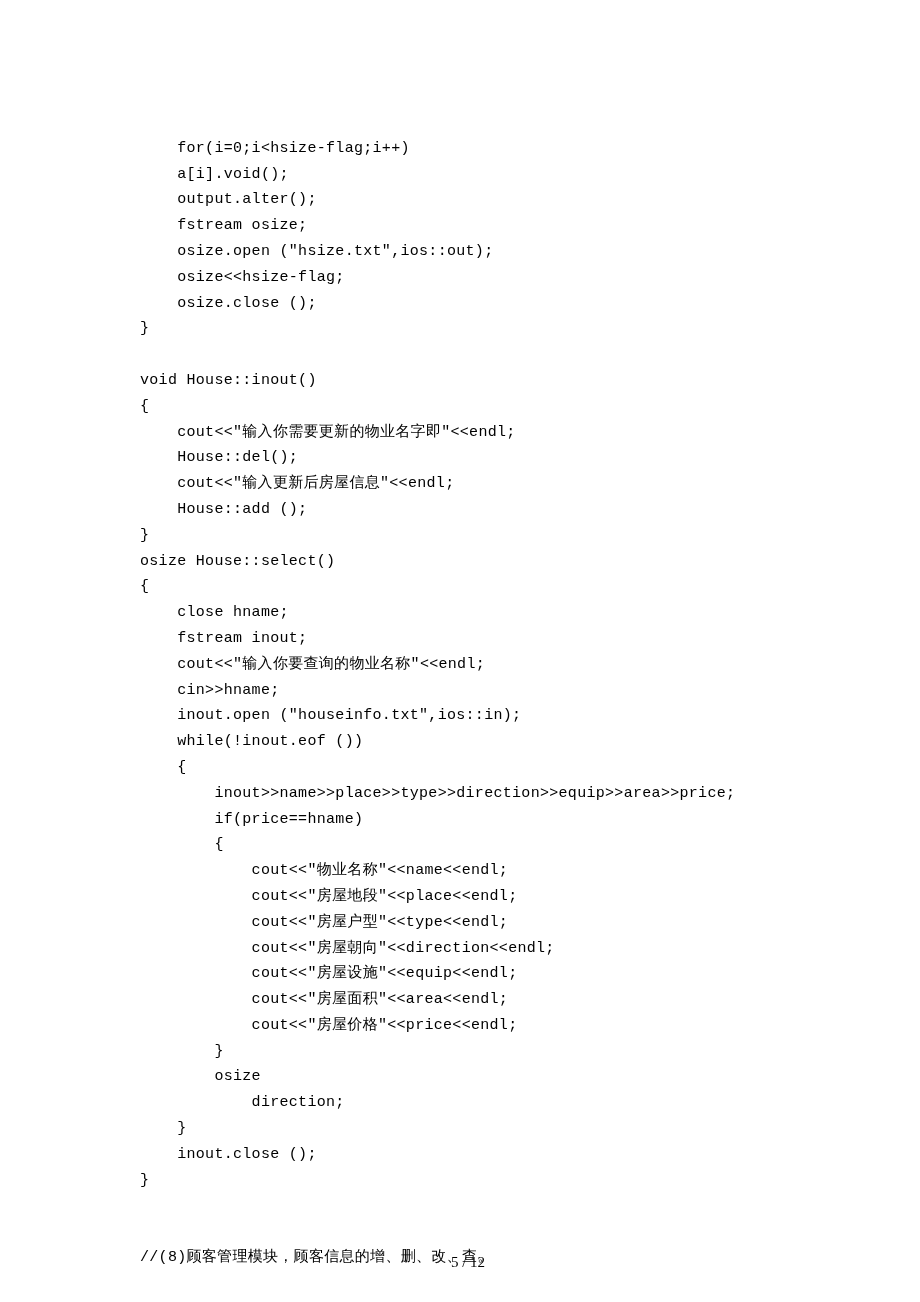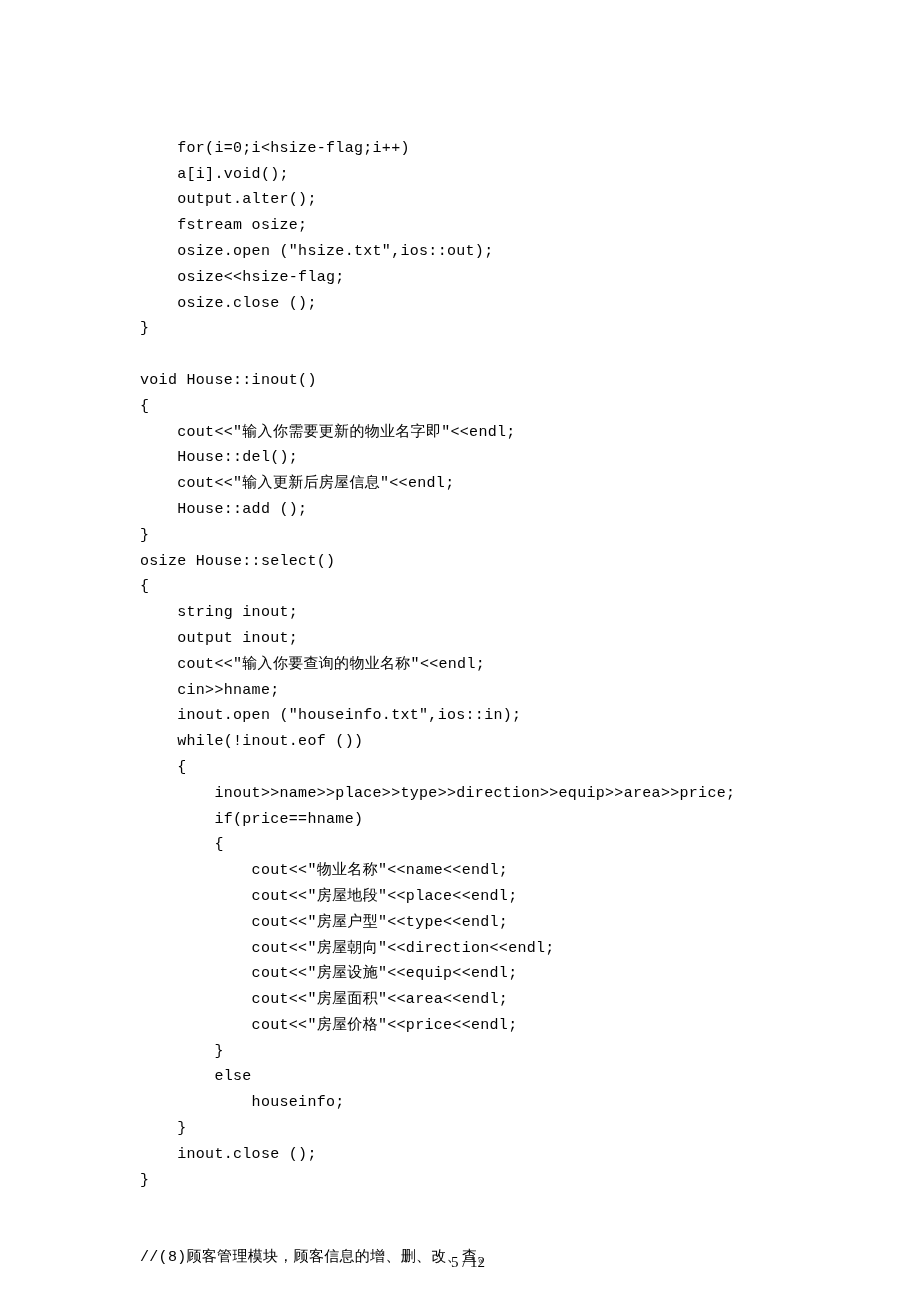--- a/index.html
+++ b/index.html
@@ -58,7 +58,7 @@
 <span>}</span>
 <span>osize House::select()</span>
 <span>{</span>
-<span>    string inout;</span>
+<span>    close hname;</span>
 <span>    output inout;</span>
 <span>    cout&lt;&lt;"输入你要查询的物业名称"&lt;&lt;endl;</span>
 <span>    cin&gt;&gt;hname;</span>

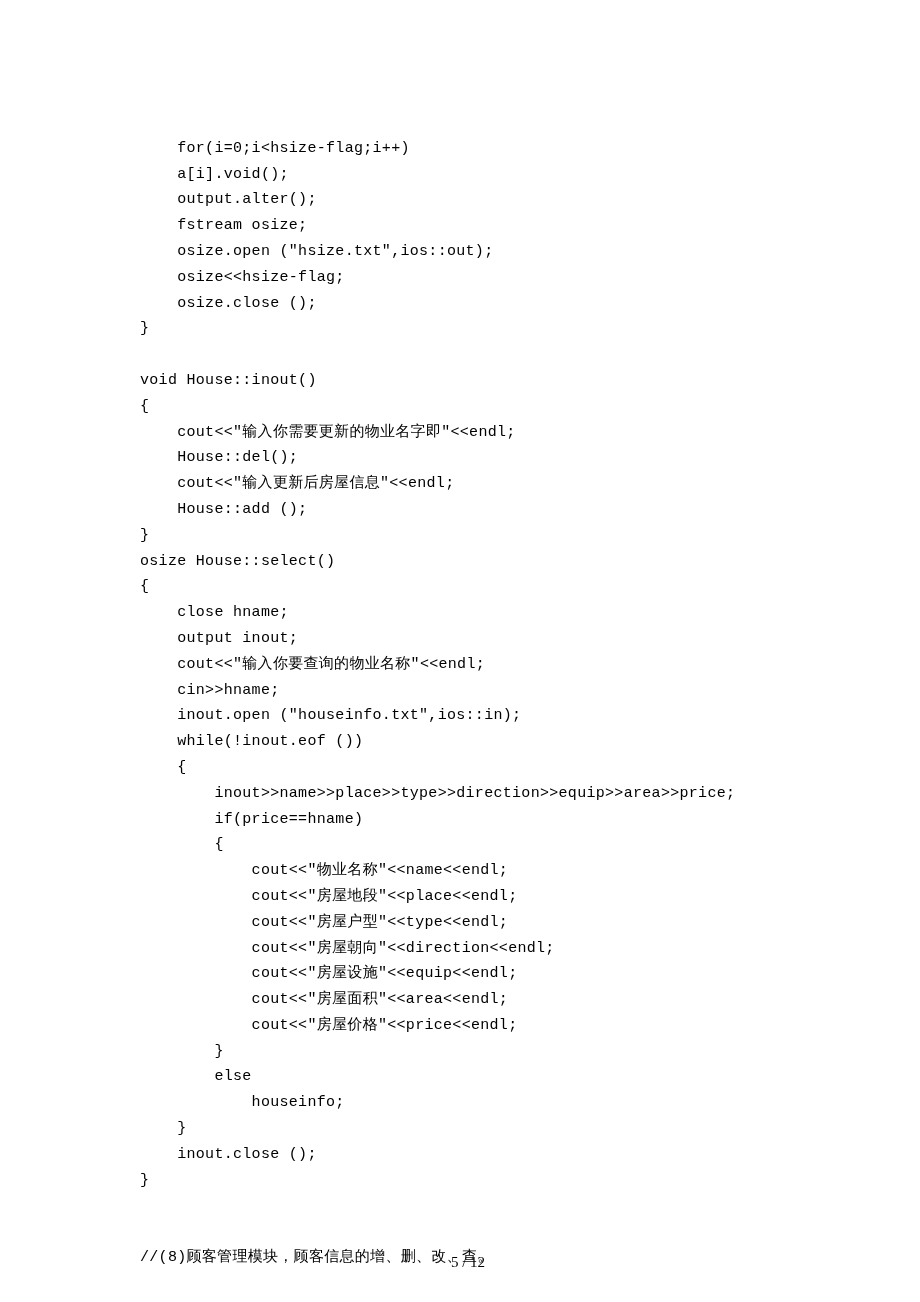--- a/index.html
+++ b/index.html
@@ -59,7 +59,7 @@
 <span>osize House::select()</span>
 <span>{</span>
 <span>    close hname;</span>
-<span>    output inout;</span>
+<span>    fstream inout;</span>
 <span>    cout&lt;&lt;"输入你要查询的物业名称"&lt;&lt;endl;</span>
 <span>    cin&gt;&gt;hname;</span>
 <span>    inout.open ("houseinfo.txt",ios::in);</span>

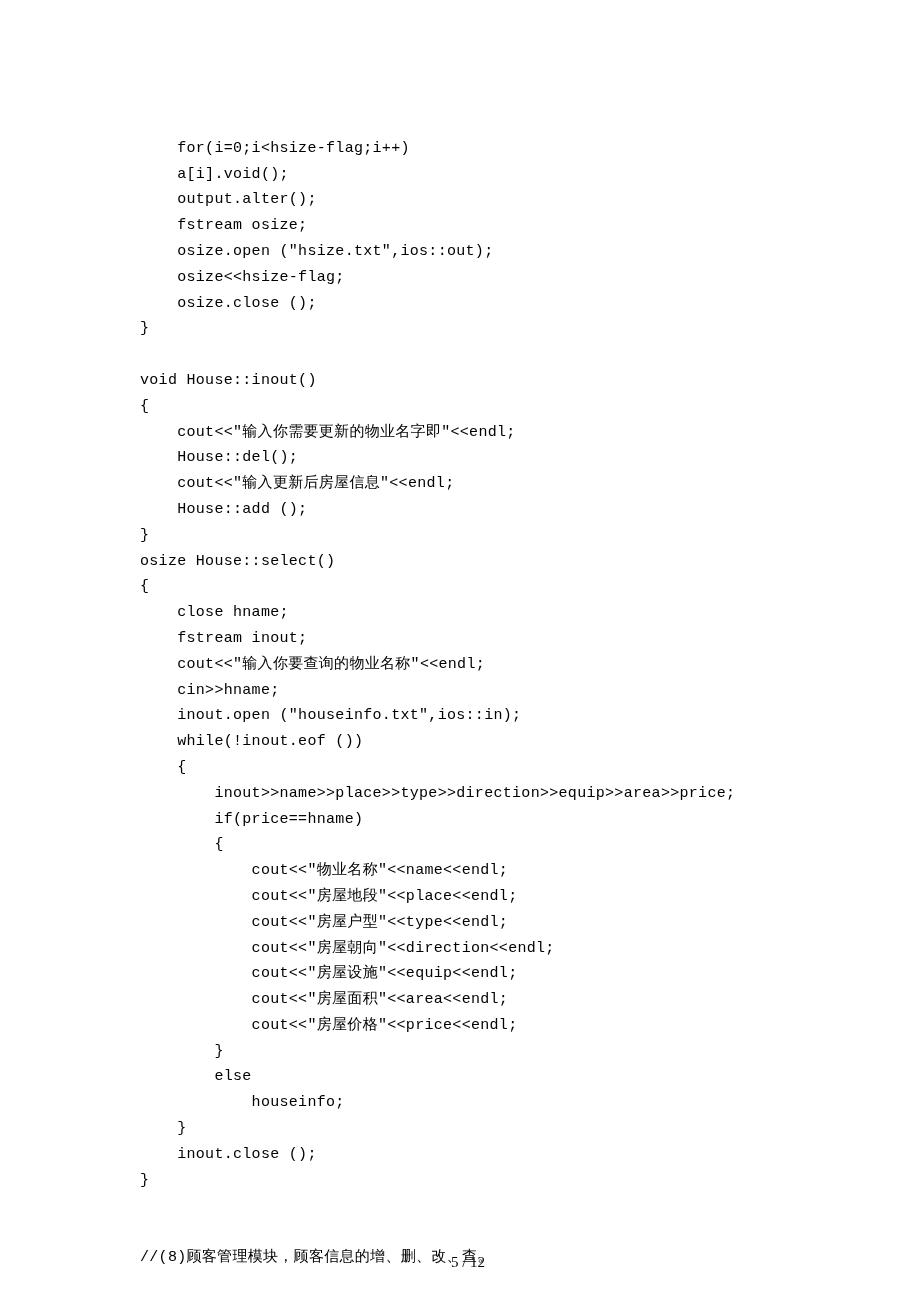--- a/index.html
+++ b/index.html
@@ -76,7 +76,7 @@
 <span>            cout&lt;&lt;"房屋面积"&lt;&lt;area&lt;&lt;endl;</span>
 <span>            cout&lt;&lt;"房屋价格"&lt;&lt;price&lt;&lt;endl;</span>
 <span>        }</span>
-<span>        else</span>
+<span>        osize</span>
 <span>            houseinfo;</span>
 <span>    }</span>
 <span>    inout.close ();</span>

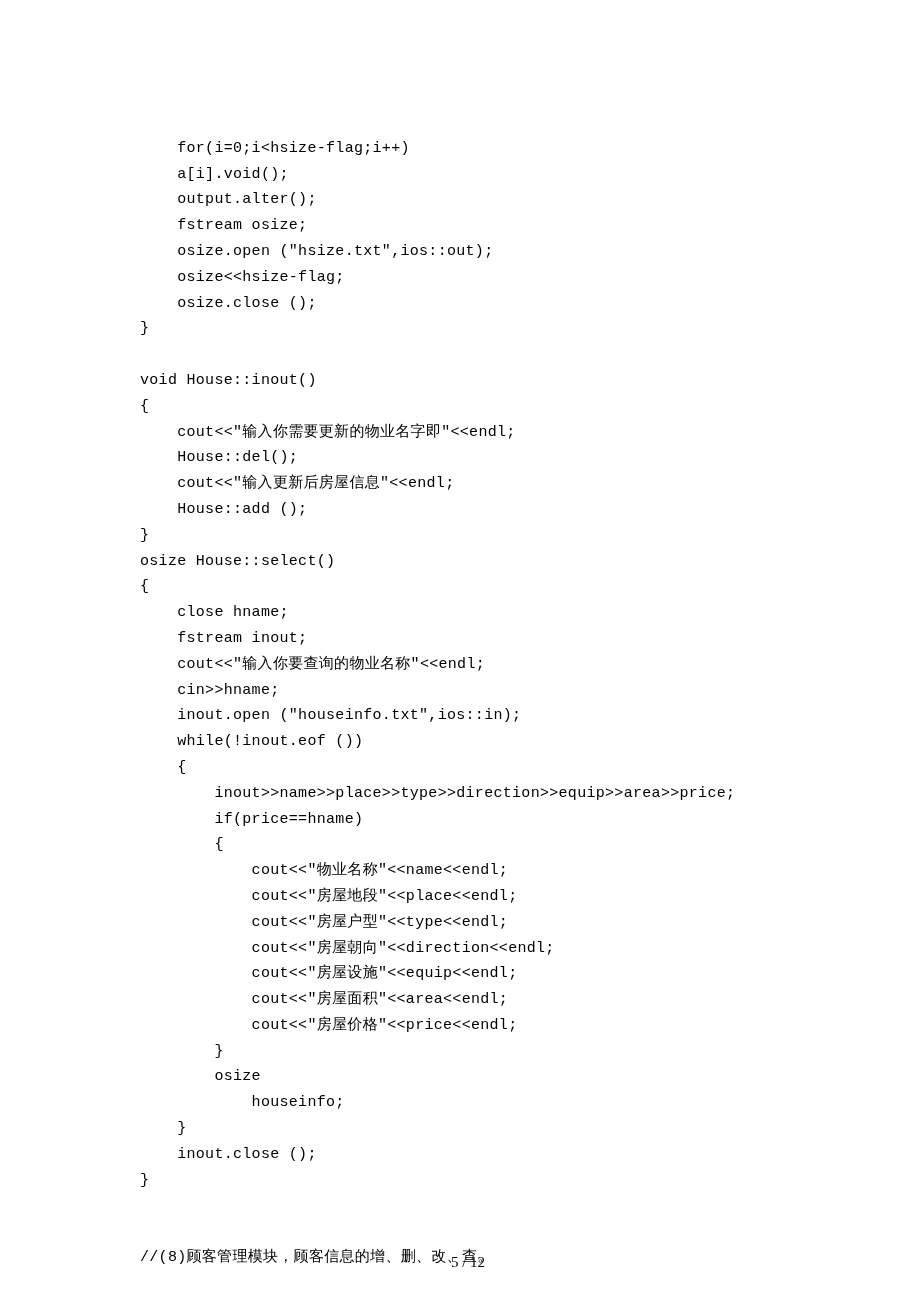--- a/index.html
+++ b/index.html
@@ -77,7 +77,7 @@
 <span>            cout&lt;&lt;"房屋价格"&lt;&lt;price&lt;&lt;endl;</span>
 <span>        }</span>
 <span>        osize</span>
-<span>            houseinfo;</span>
+<span>            direction;</span>
 <span>    }</span>
 <span>    inout.close ();</span>
 <span>}</span>

